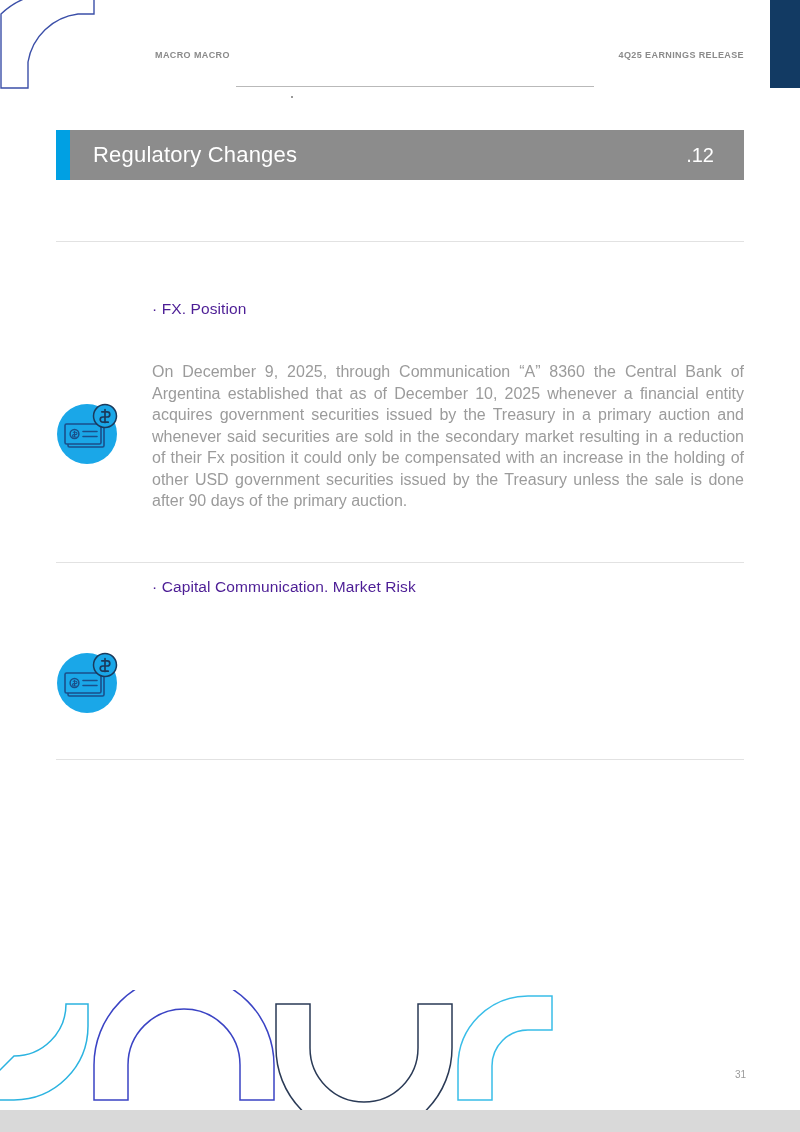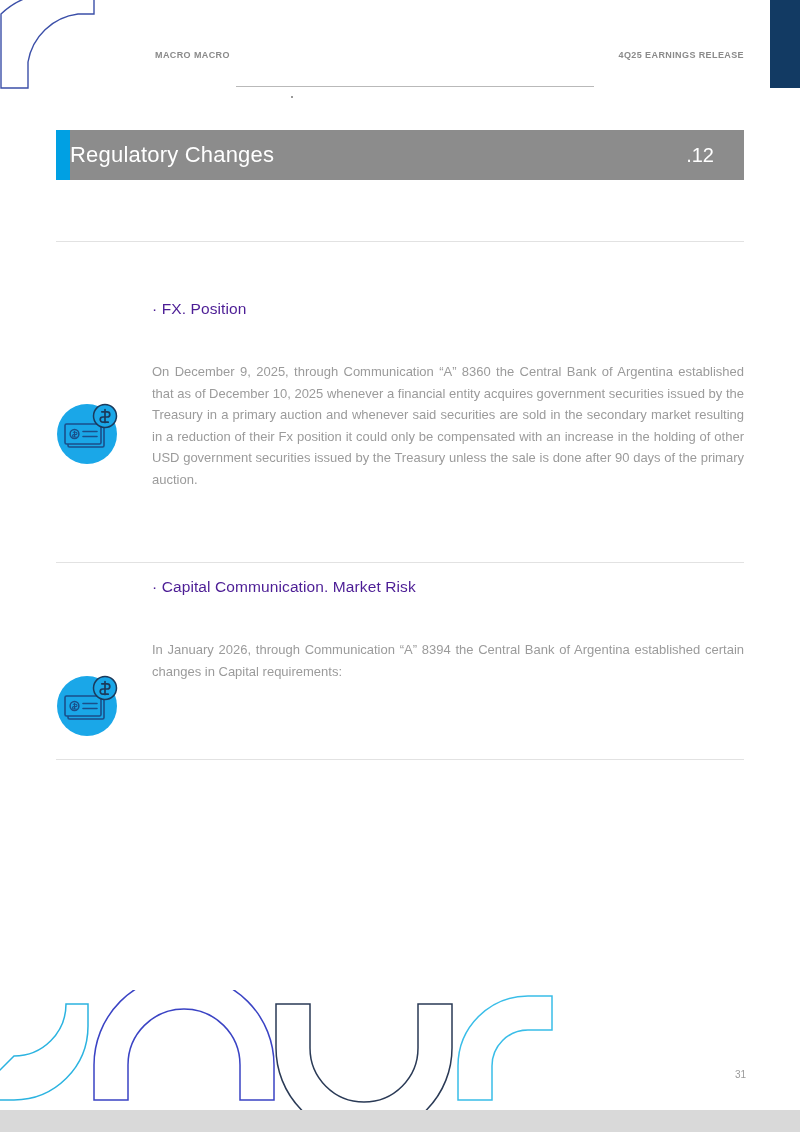--- a/index.html
+++ b/index.html
@@ -102,6 +102,7 @@
     font-size: 22px;
     font-weight: normal;
     letter-spacing: 0.2px;
+    padding-left: 23px;
   }
   .title-band .band-number {
     color: #ffffff;

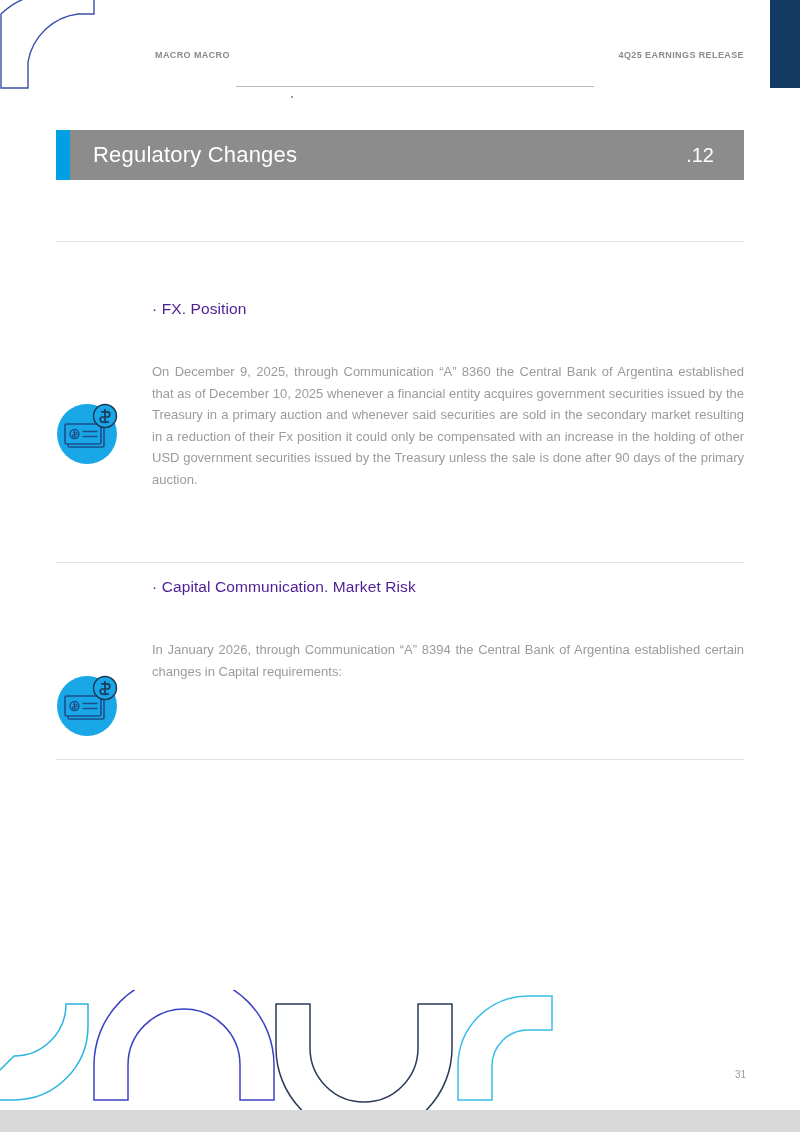--- a/index.html
+++ b/index.html
@@ -160,7 +160,7 @@
 
   .sec-text {
     margin-left: 96px;
-    font-size: 13px;
+    font-size: 16px;
     line-height: 21.5px;
     color: #9b9b9b;
     text-align: justify;

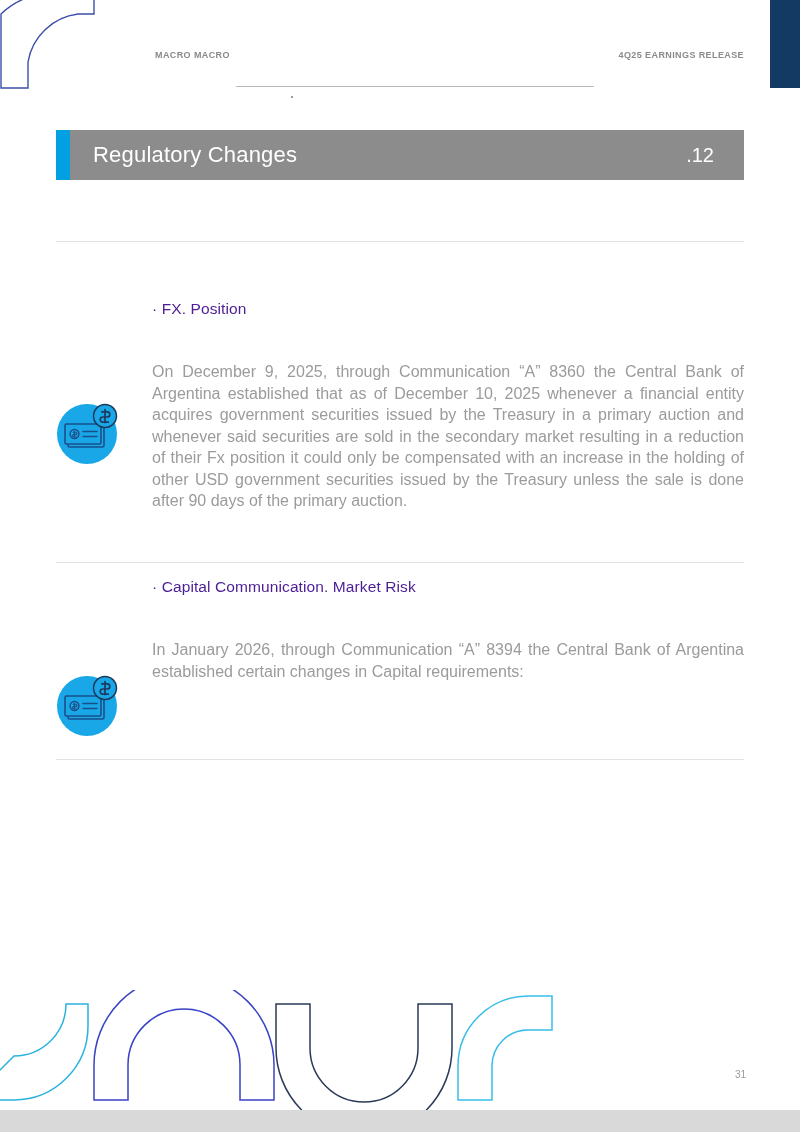--- a/index.html
+++ b/index.html
@@ -280,9 +280,6 @@
         <circle cx="49" cy="17" r="11.5" fill="#1aa7e8" stroke="#1b3a5c" stroke-width="1.5"></circle>
         <path d="M49 10.5 v13 M45.8 12.8 h5.4 a2.6 2.6 0 0 1 0 5.2 h-4.4 a2.6 2.6 0 0 0 0 5.2 h5.4" stroke="#1b3a5c" stroke-width="1.7" fill="none" stroke-linecap="round" stroke-linejoin="round"></path>
       </svg>
-      <div class="sec-text">
-        <p>In January 2026, through Communication “A” 8394 the Central Bank of Argentina established certain changes in Capital requirements:</p>
-      </div>
     </div>
   </div>
 

